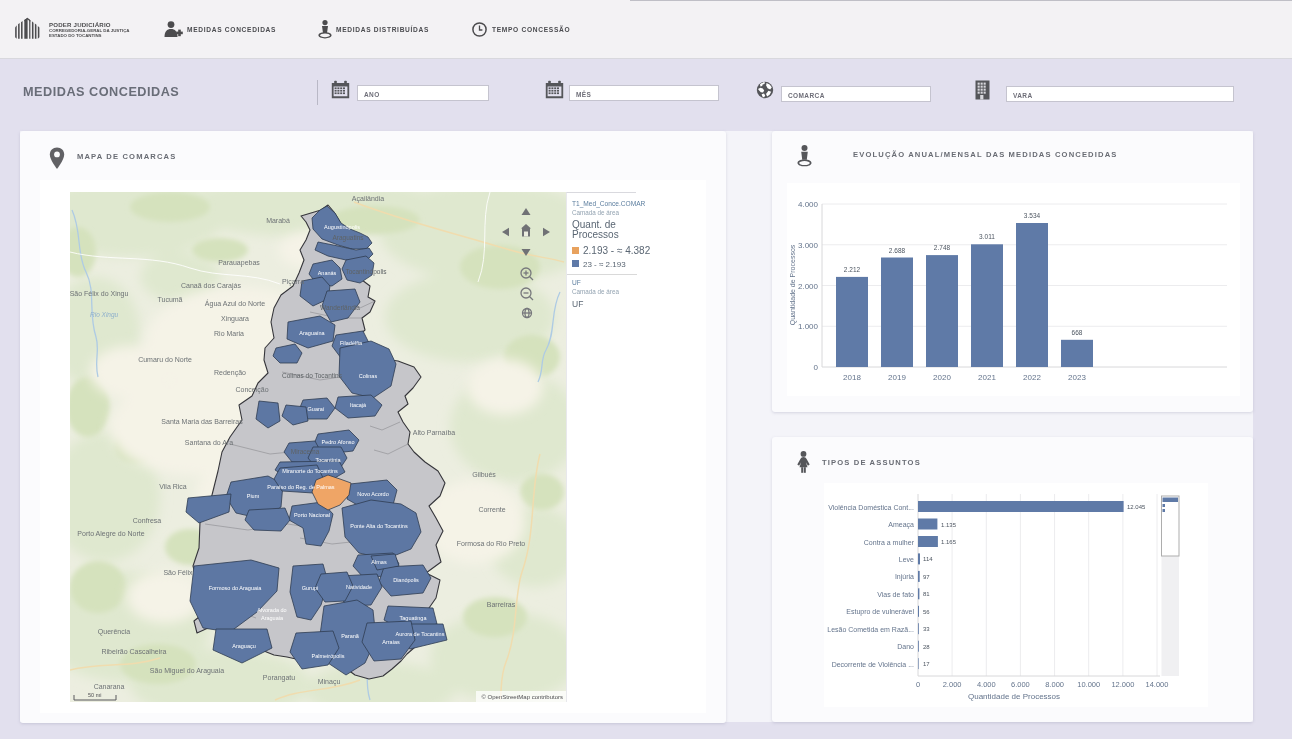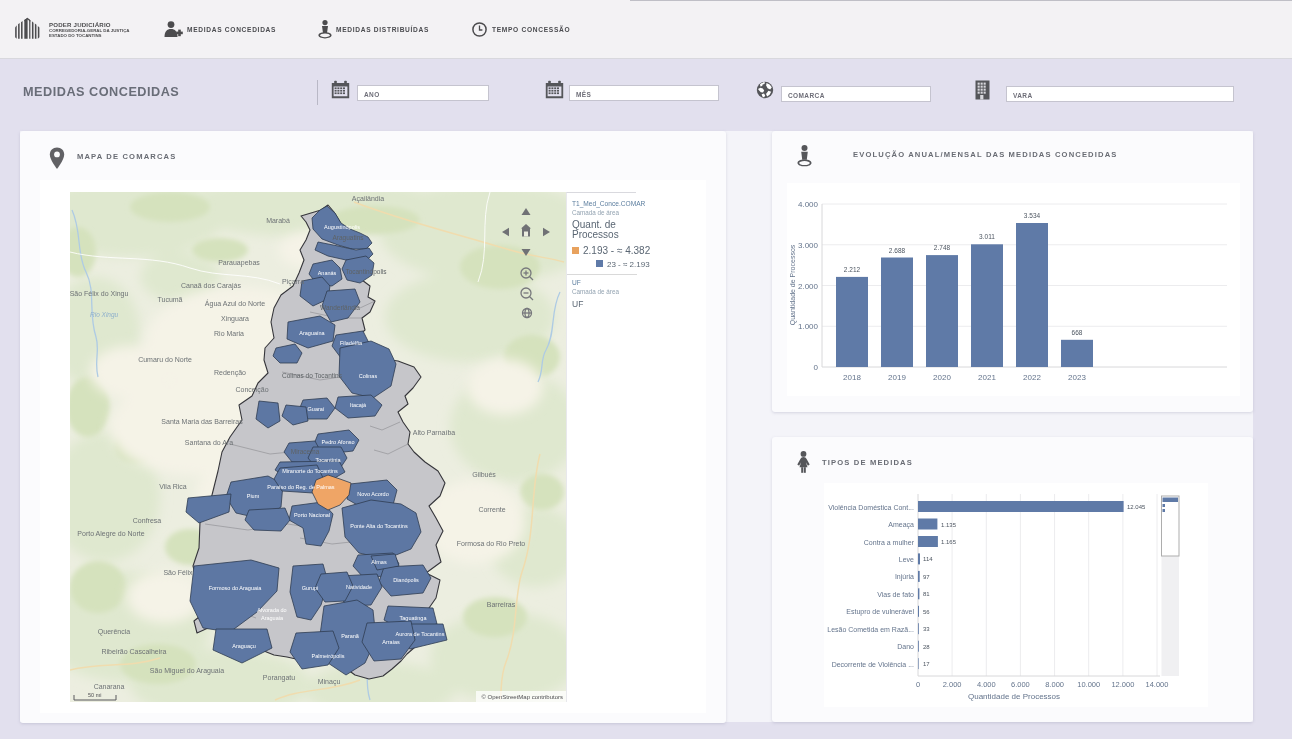--- a/index.html
+++ b/index.html
@@ -388,7 +388,7 @@
       <div style="font-size:6.3px;color:#93a3b1;margin-top:2px;">Camada de área</div>
       <div style="font-size:10px;color:#5a6673;margin-top:4px;line-height:10px;">Quant. de<br>Processos</div>
       <div style="margin-top:5px;font-size:10px;color:#5a6673;white-space:nowrap;"><span style="display:inline-block;width:7px;height:7px;background:#e8a25e;margin-right:4px;"></span>2.193 - ≈ 4.382</div>
-      <div style="margin-top:4px;font-size:8px;color:#5a6673;white-space:nowrap;margin-left:24px;"><span style="display:inline-block;width:7px;height:7px;background:#5f7aa8;margin-right:4px;"></span>23 - ≈ 2.193</div>
+      <div style="margin-top:4px;font-size:8px;color:#5a6673;white-space:nowrap;"><span style="display:inline-block;width:7px;height:7px;background:#5f7aa8;margin-right:4px;"></span>23 - ≈ 2.193</div>
       <div style="height:1px;background:#d9d9d9;margin:5px 0 4px -5px;width:70px;"></div>
       <div style="font-size:6.6px;color:#5b7d9e;">UF</div>
       <div style="font-size:6.3px;color:#93a3b1;margin-top:2px;">Camada de área</div>

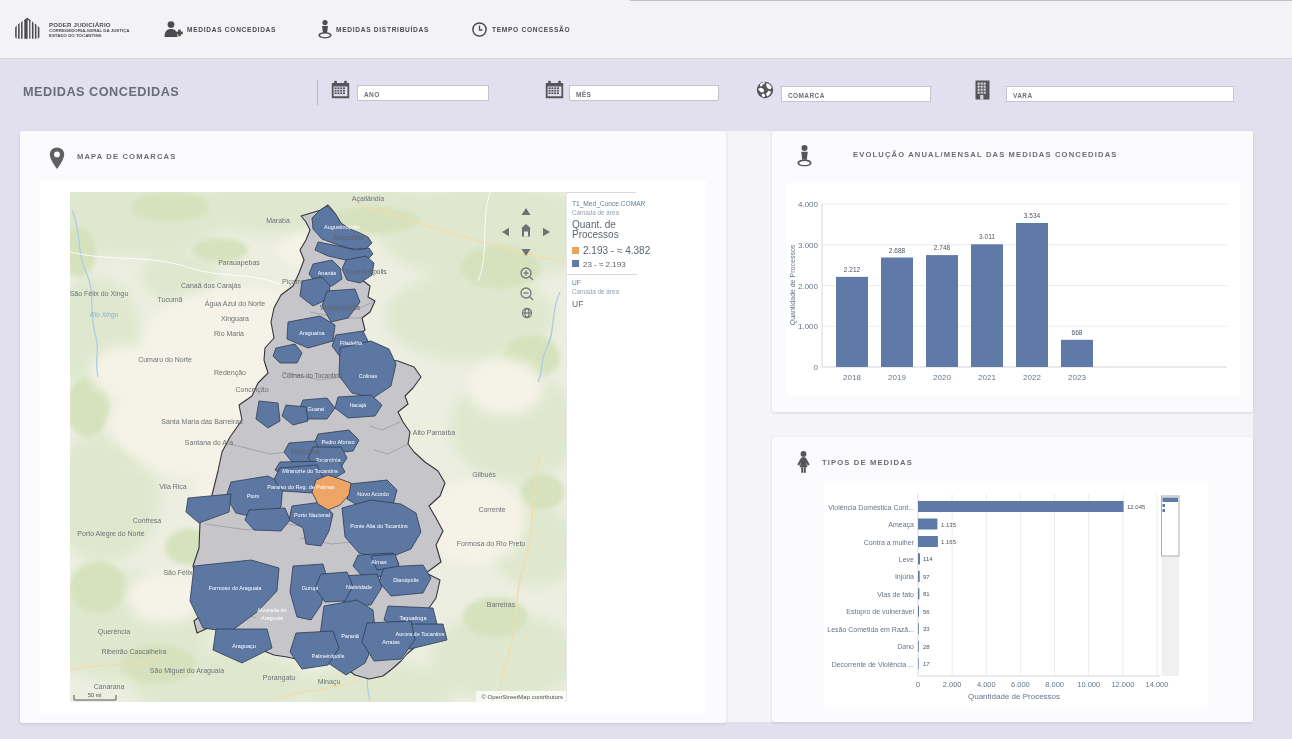--- a/index.html
+++ b/index.html
@@ -463,7 +463,7 @@
       <rect x="8.8" y="16.2" width="2" height="5.6"></rect>
     </g>
   </svg>
-  <div class="abs cardTitle" style="left:822px;top:458px;">TIPOS DE MEDIDAS</div>
+  <div class="abs cardTitle" style="left:822px;top:458px;">TIPOS DE ASSUNTOS</div>
   <div class="abs" style="left:824px;top:483px;width:384px;height:224px;background:#ffffff;"></div>
   <svg class="abs" style="left:824px;top:483px;" width="384" height="224" viewBox="0 0 384 224">
 

